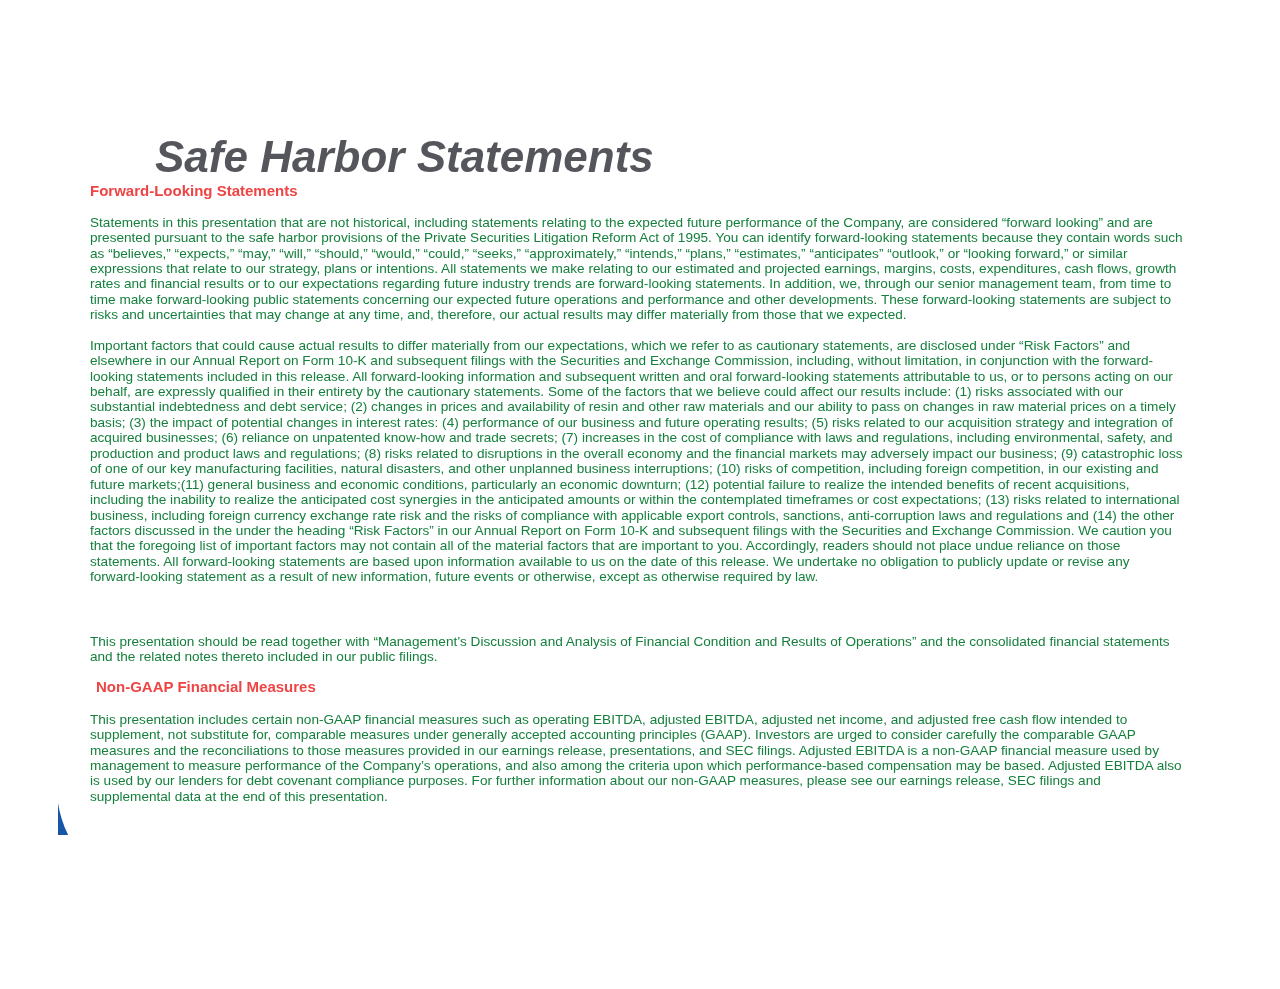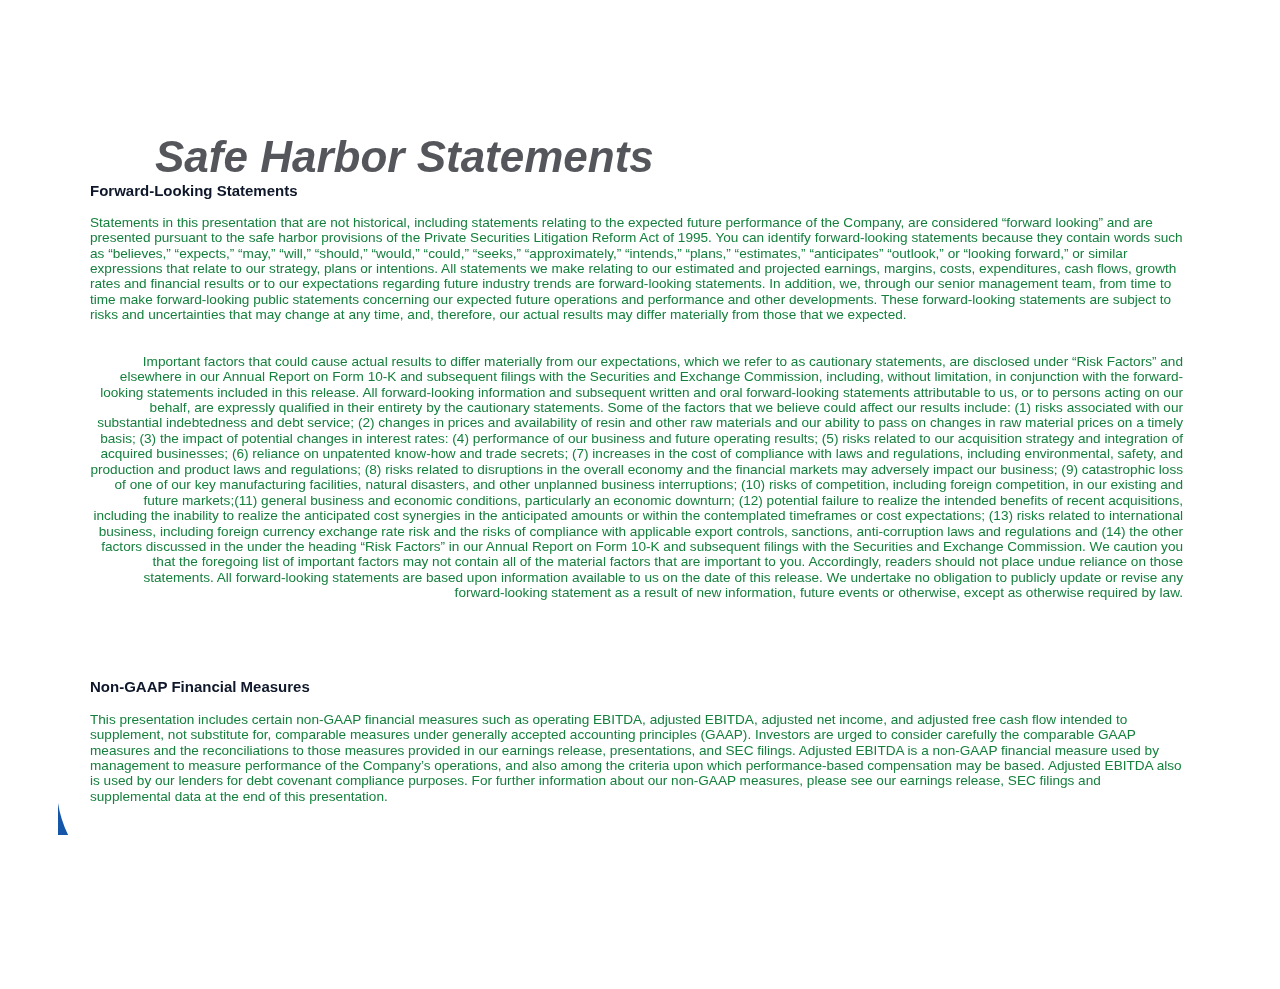--- a/index.html
+++ b/index.html
@@ -31,7 +31,7 @@
     left: 90px;
     font-size: 15px;
     font-weight: bold;
-    color: #0f172a;
+    color: #ef4444;
     white-space: nowrap;
   }
   .heading-fls  { top: 170px; }

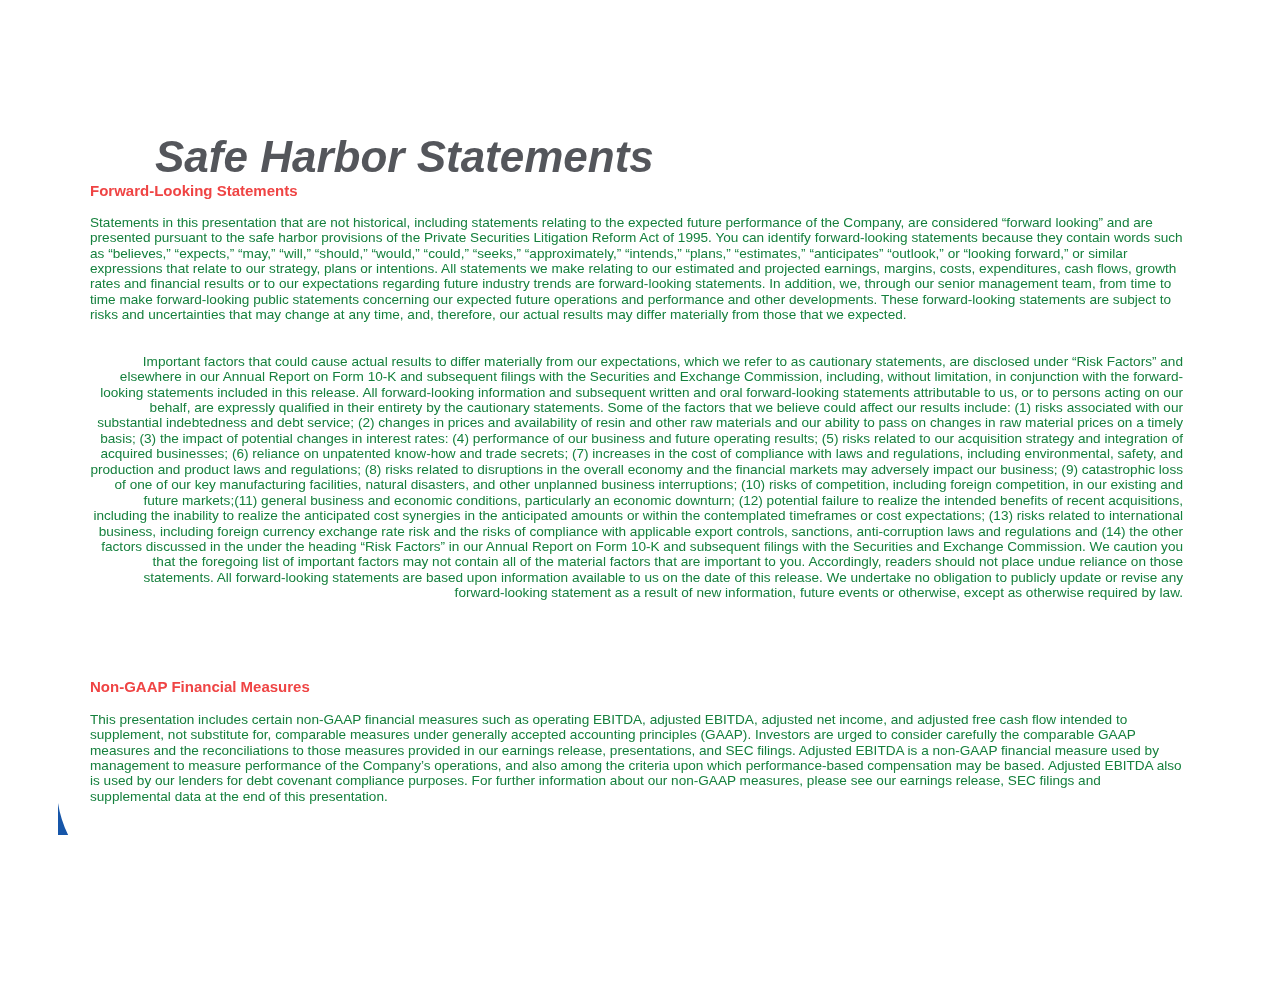--- a/index.html
+++ b/index.html
@@ -46,7 +46,7 @@
     text-align: left;
   }
   .para-1 { top: 201px; }
-  .para-2 { top: 340px; text-align: right; }
+  .para-2 { top: 324px; }
   .para-3 { top: 620px; }
   .para-4 { top: 698px; }
   .blue-wedge {

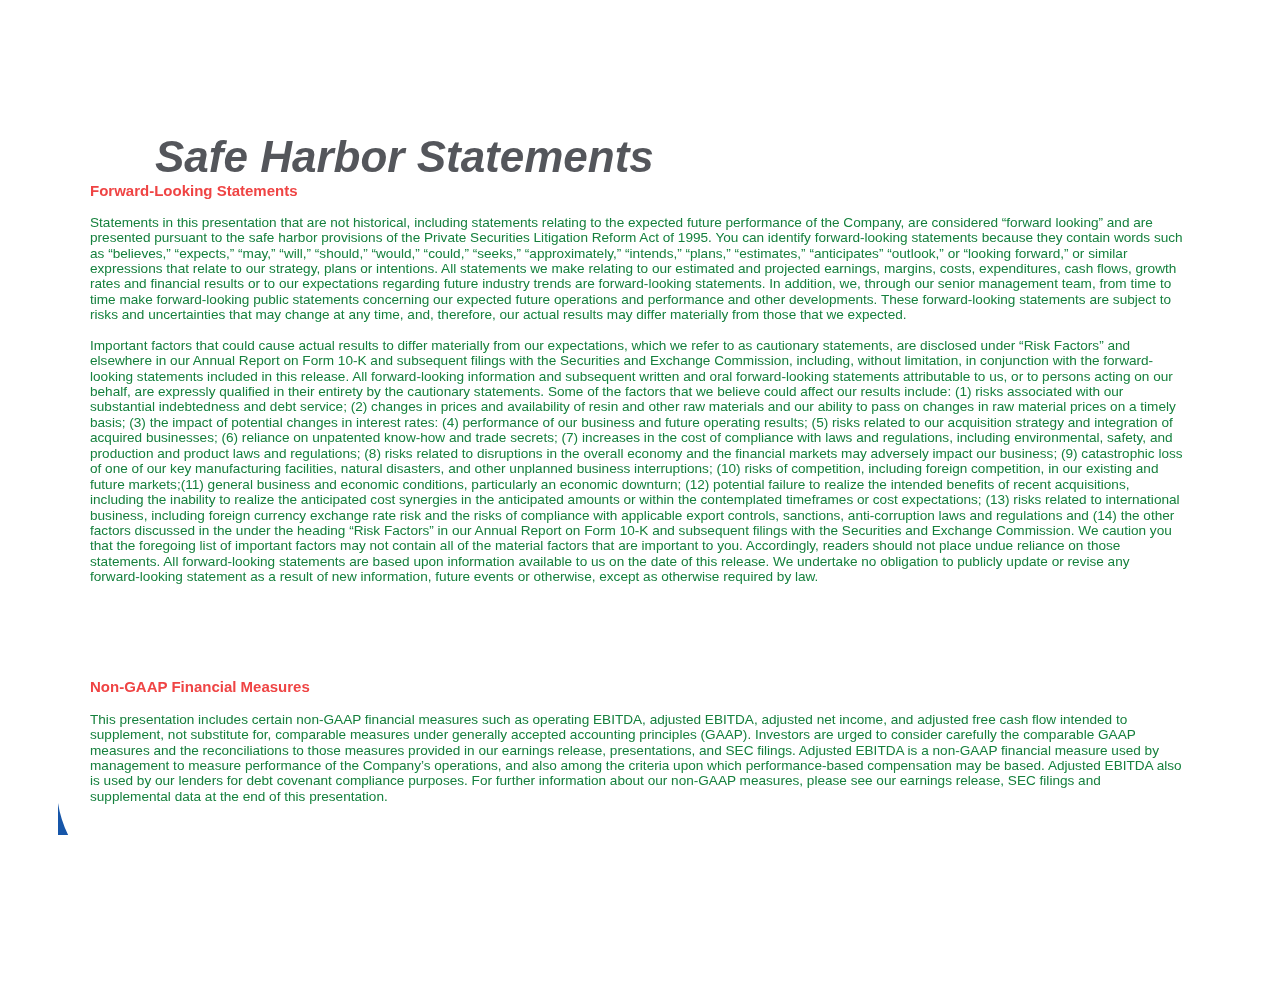--- a/index.html
+++ b/index.html
@@ -95,6 +95,7 @@
 
   <p class="body-para para-2">Important factors that could cause actual results to differ materially from our expectations, which we refer to as cautionary statements, are disclosed under “Risk Factors” and elsewhere in our Annual Report on Form 10-K and subsequent filings with the Securities and Exchange Commission, including, without limitation, in conjunction with the forward-looking statements included in this release.  All forward-looking information and subsequent written and oral forward-looking statements attributable to us, or to persons acting on our behalf, are expressly qualified in their entirety by the cautionary statements.  Some of the factors that we believe could affect our results include:  (1) risks associated with our substantial indebtedness and debt service; (2) changes in prices and availability of resin and other raw materials and our ability to pass on changes in raw material prices on a timely basis; (3)  the impact of potential changes in interest rates: (4)  performance of our business and future operating results; (5)  risks related to our acquisition strategy and integration of acquired businesses; (6)  reliance on unpatented know-how and trade secrets; (7)  increases in the cost of compliance with laws and regulations, including environmental, safety, and production and product laws and regulations; (8)  risks related to disruptions in the overall economy and the financial markets may adversely impact our business; (9)  catastrophic loss of one of our key manufacturing facilities, natural disasters, and other unplanned business interruptions; (10)  risks of competition, including foreign competition, in our existing and future markets;(11)  general business and economic conditions, particularly an economic downturn; (12)  potential failure to realize the intended benefits of recent acquisitions, including the inability to realize the anticipated cost synergies in the anticipated amounts or within the contemplated timeframes or cost expectations; (13)  risks related to international business, including foreign currency exchange rate risk and the risks of compliance with applicable export controls, sanctions, anti-corruption laws and regulations and (14)  the other factors discussed in the under the heading “Risk Factors” in our Annual Report on Form 10-K and subsequent filings with the Securities and Exchange Commission.  We caution you that the foregoing list of important factors may not contain all of the material factors that are important to you.  Accordingly, readers should not place undue reliance on those statements. All forward-looking statements are based upon information available to us on the date of this release.  We undertake no obligation to publicly update or revise any forward-looking statement as a result of new information, future events or otherwise, except as otherwise required by law.</p>
 
+  <p class="body-para para-3">This presentation should be read together with “Management’s Discussion and Analysis of Financial Condition and Results of Operations” and the consolidated financial statements and the related notes thereto included in our public filings.</p>
 
   <h2 class="section-heading heading-gaap">Non-GAAP Financial Measures</h2>
 

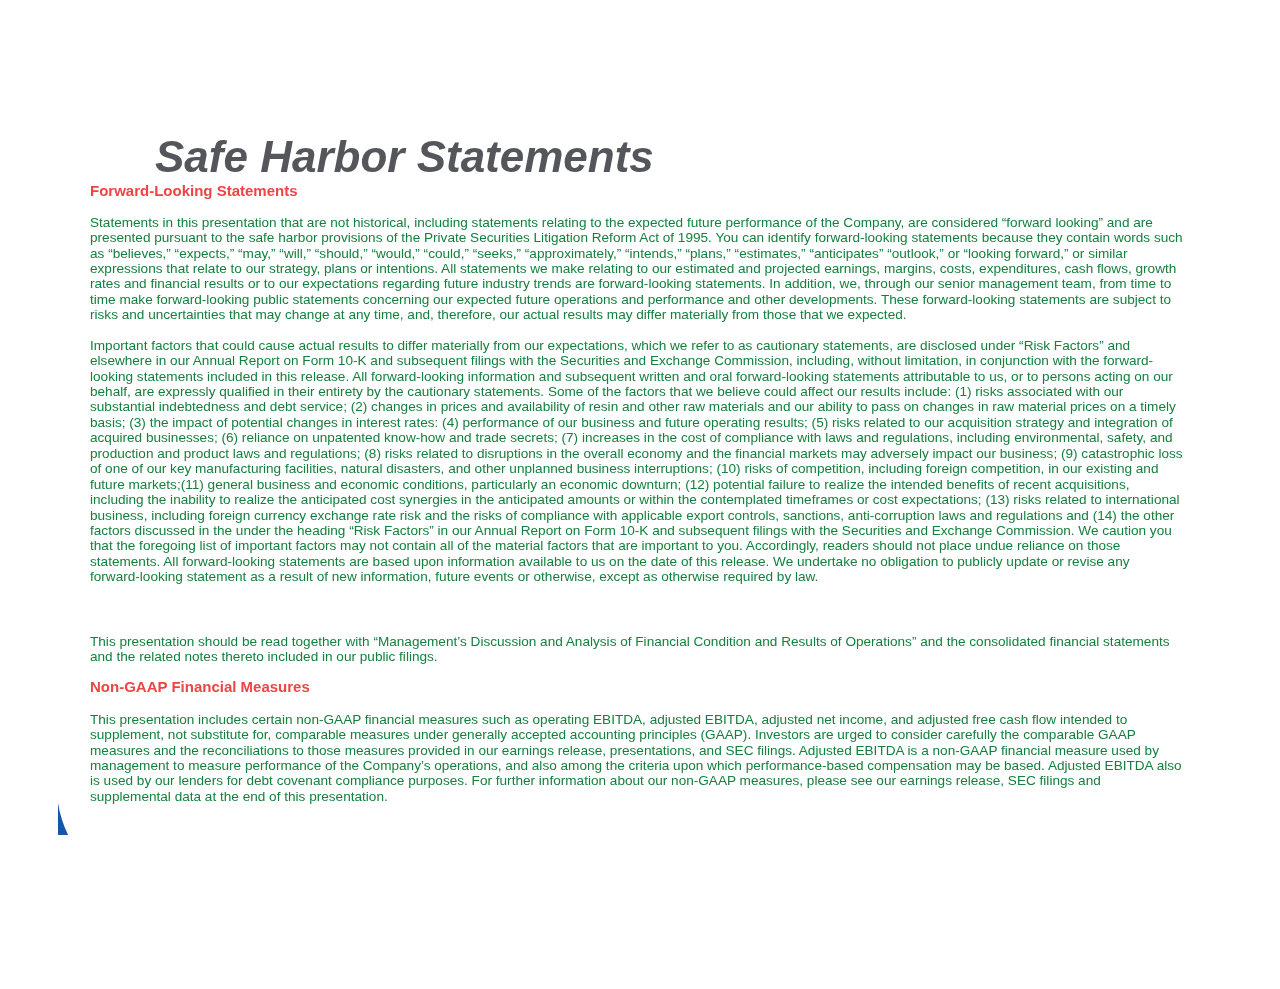--- a/index.html
+++ b/index.html
@@ -35,7 +35,7 @@
     white-space: nowrap;
   }
   .heading-fls  { top: 170px; }
-  .heading-gaap { top: 666px; }
+  .heading-gaap { top: 666px; margin-left: 6px; }
   .body-para {
     position: absolute;
     left: 90px;

